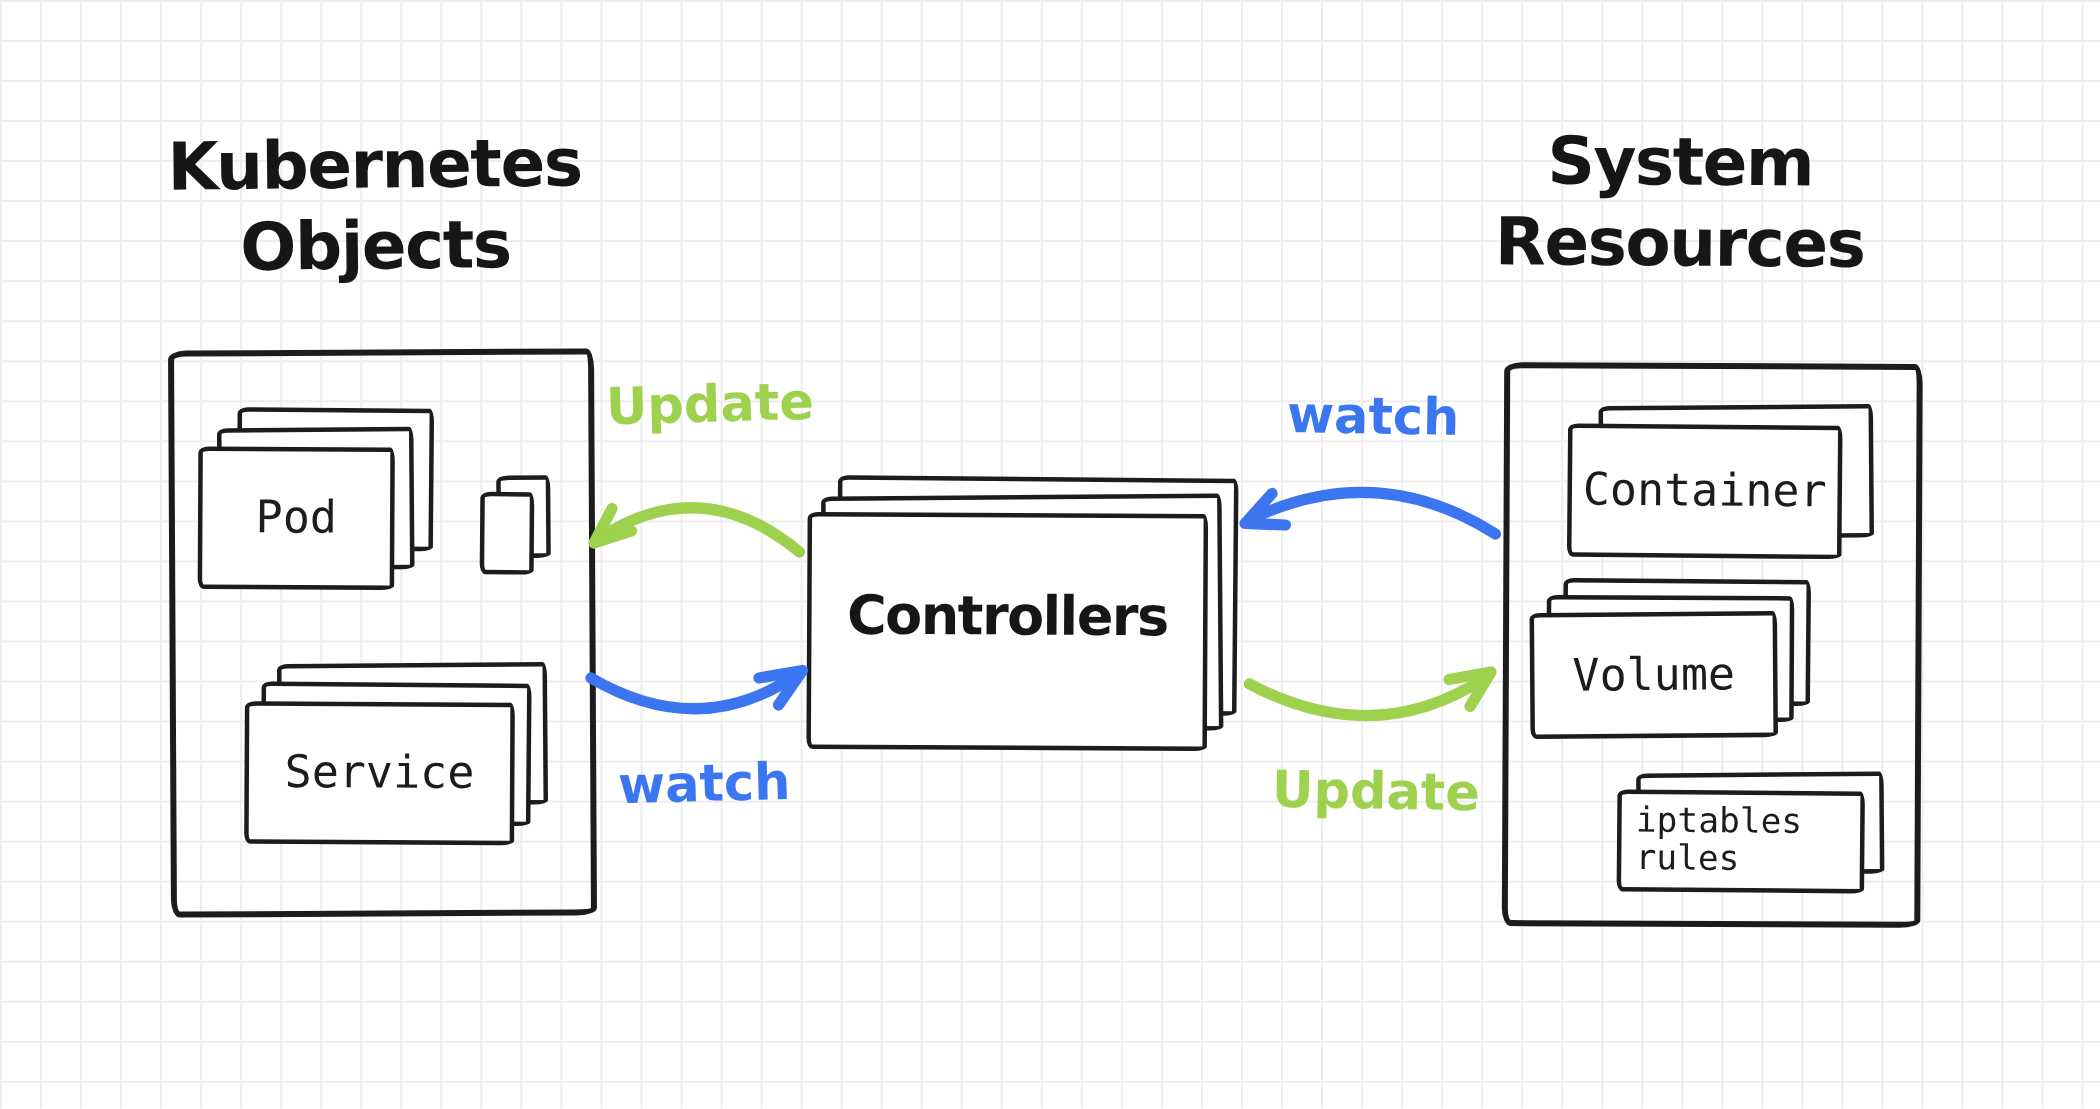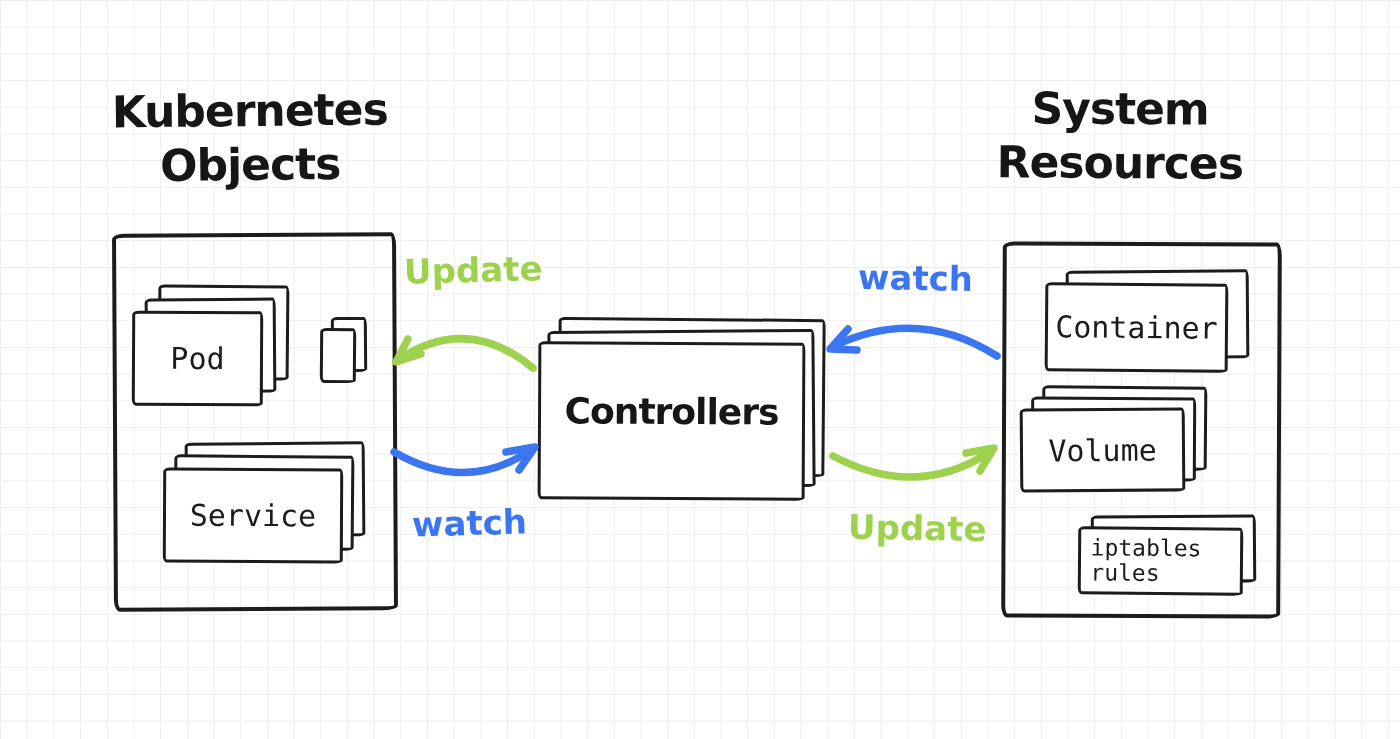--- a/index.html
+++ b/index.html
@@ -80,7 +80,7 @@
 
   <div class="panel left"></div>
 
-  <div class="stack" style="left:132px;top:285px;width:188px;height:121px;">
+  <div class="stack" style="left:132px;top:272px;width:188px;height:121px;">
     <div class="sheet r1" style="left:26px;top:0;width:131px;height:95px;"></div>
     <div class="sheet r2" style="left:13px;top:13px;width:131px;height:95px;"></div>
     <div class="sheet r3" style="left:0;top:26px;width:131px;height:95px;">

